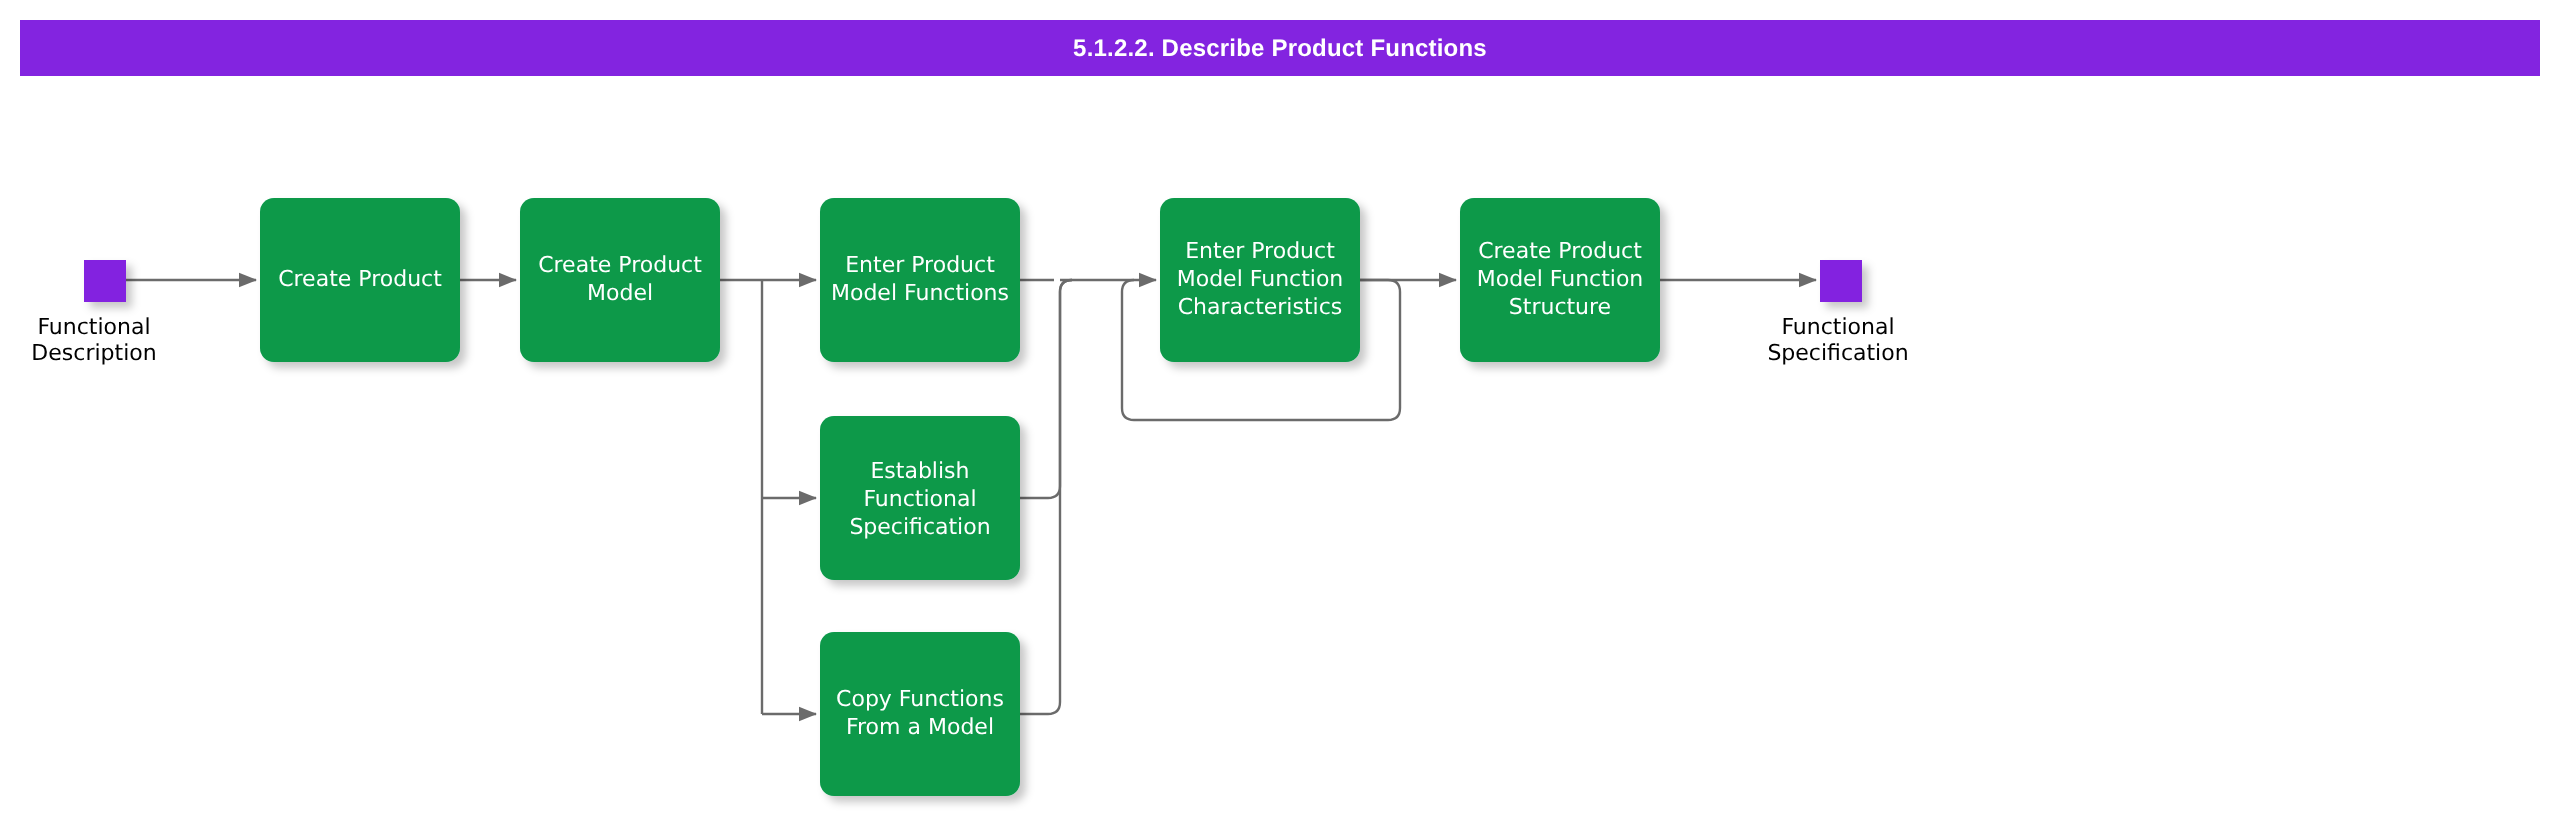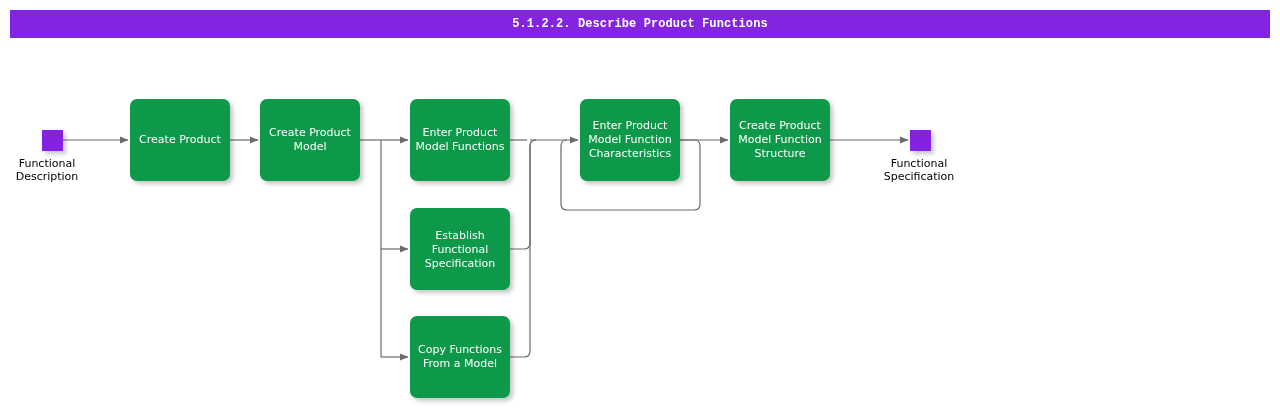--- a/index.html
+++ b/index.html
@@ -34,7 +34,7 @@
     color: #ffffff;
     font-size: 12px;
     font-weight: bold;
-    font-family: Liberation Mono, monospace;
+    font-family: Liberation Sans, sans-serif;
     letter-spacing: 0.1px;
   }
   svg.diagram {

